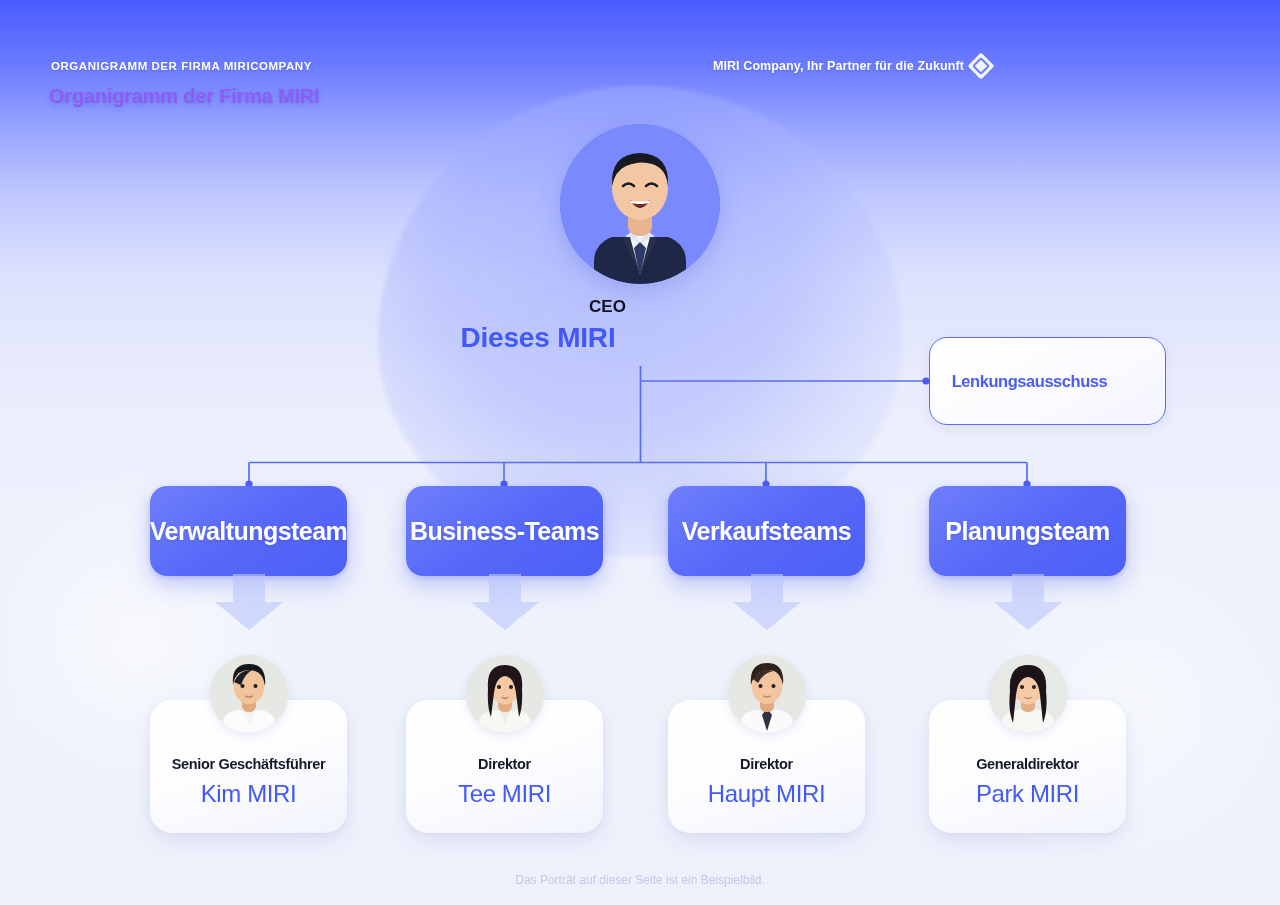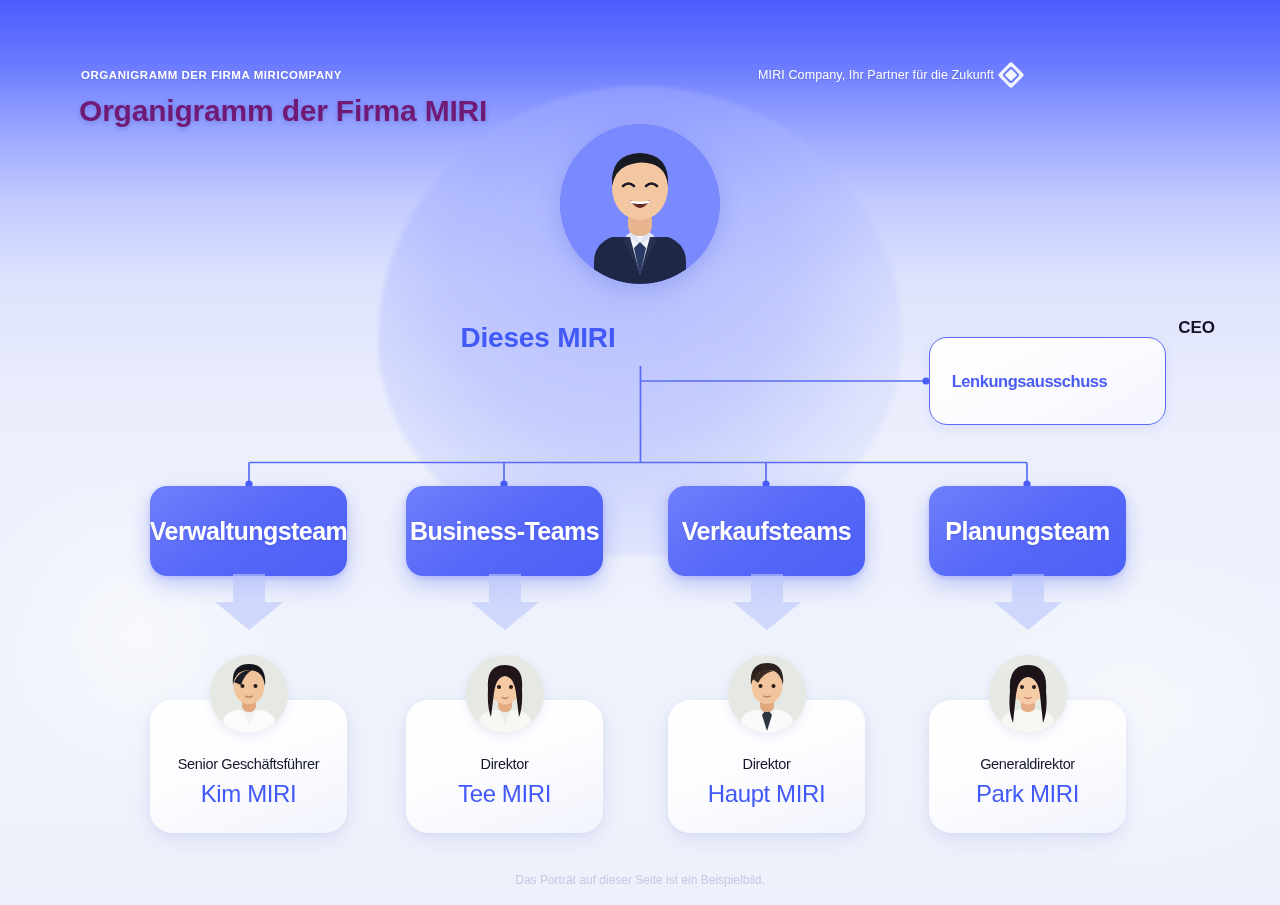--- a/index.html
+++ b/index.html
@@ -47,7 +47,7 @@
   }
 
   
-  .header { position:absolute; left:0; top:16px; width:1032px; height:120px;margin-left:30px; }
+  .header { position:absolute; left:0; top:7px; width:1032px; height:120px; }
   .eyebrow {
     position:absolute; left:51px; top:53px;
     font-size:11.5px; font-weight:bold; letter-spacing:0.55px;

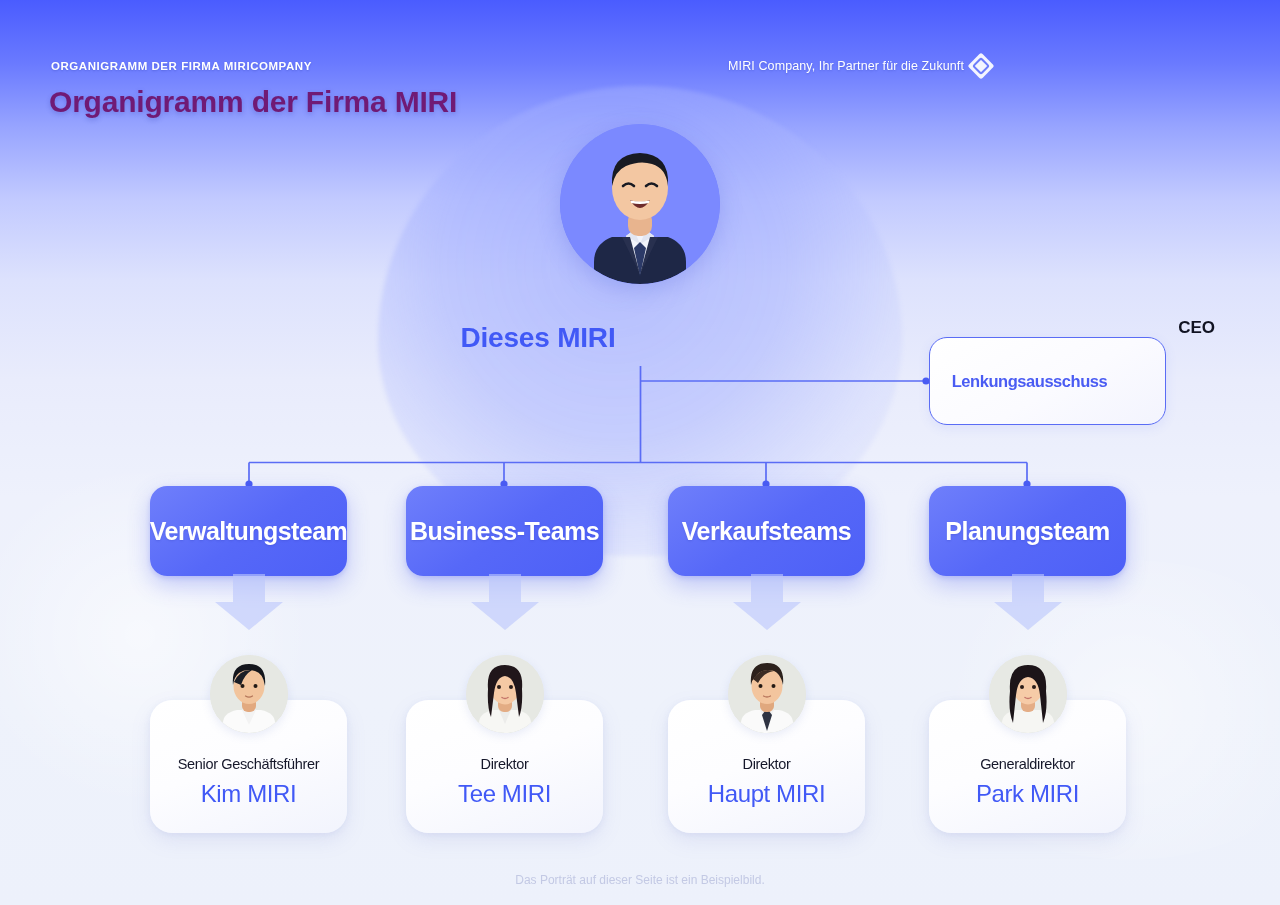--- a/index.html
+++ b/index.html
@@ -62,7 +62,7 @@
   }
   .brand {
     position:absolute; right:68px; top:52px;
-    font-size:12.5px; font-weight:normal; letter-spacing:0.1px;
+    font-size:12.5px; font-weight:bold; letter-spacing:0.1px;
     color:#ffffff;
     text-shadow:0 1px 2px rgba(40,55,160,0.30);
   }

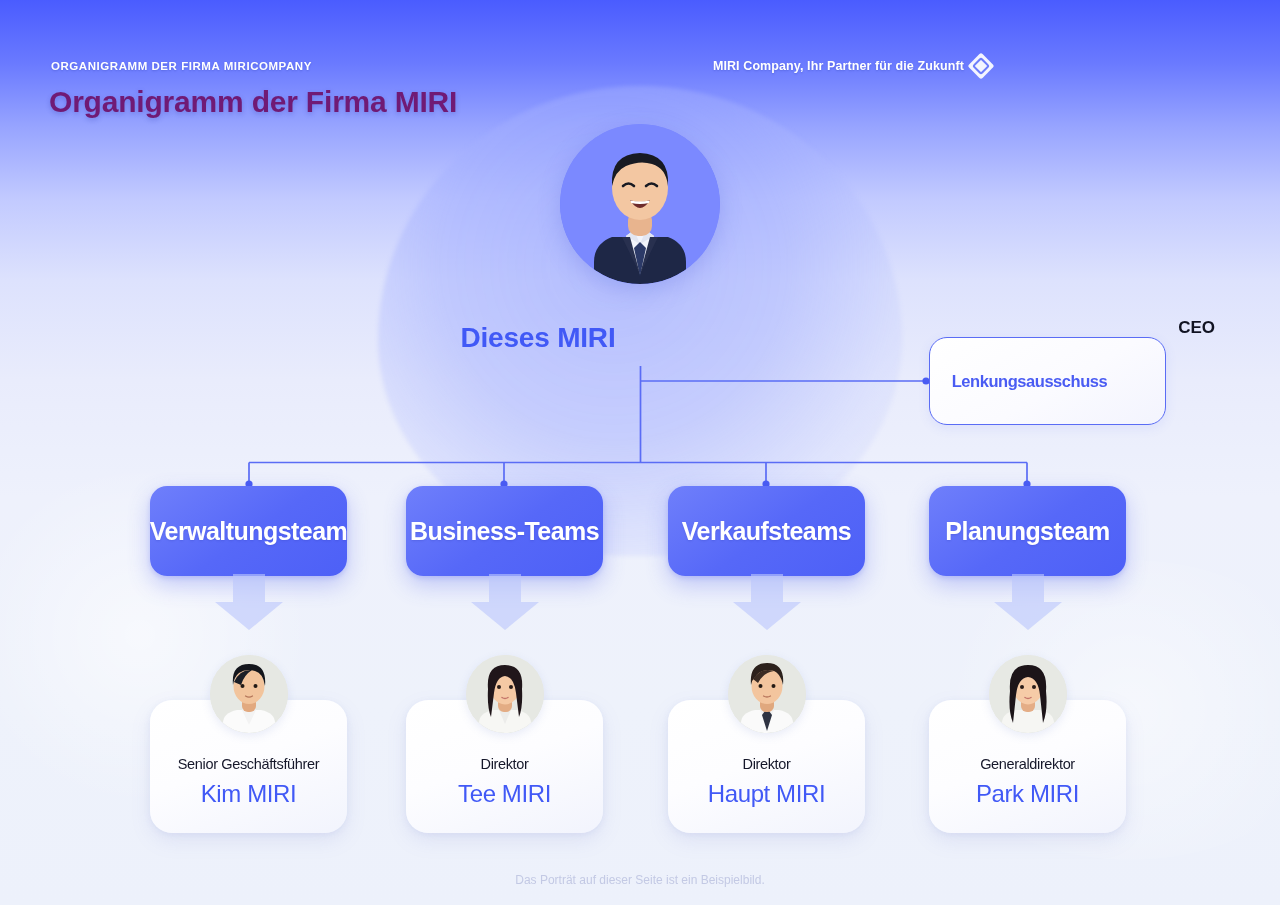--- a/index.html
+++ b/index.html
@@ -56,8 +56,8 @@
   }
   .page-title {
     position:absolute; left:49px; top:78px;
-    font-size:30px; font-weight:bold; letter-spacing:-0.2px;
-    color:#701a75;
+    font-size:20px; font-weight:bold; letter-spacing:-0.2px;
+    color:#8b5cf6;
     text-shadow:0 2px 5px rgba(40,55,160,0.28);
   }
   .brand {

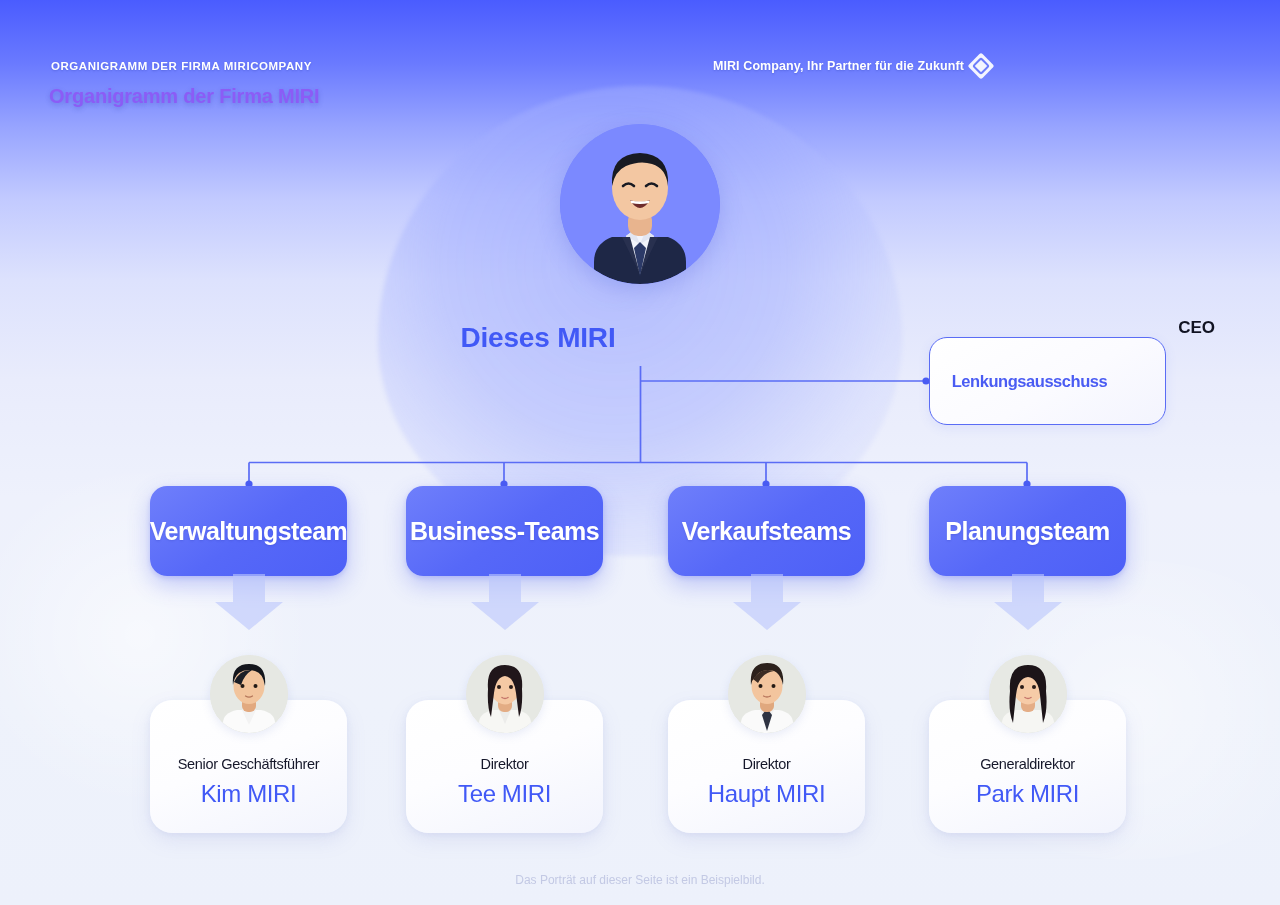--- a/index.html
+++ b/index.html
@@ -82,7 +82,7 @@
   }
   .ceo-role {
     position:absolute; left:0; top:297px; width:1215px;
-    text-align:right; font-size:17px; font-weight:bold; color:#111322;margin-top:21px;
+    text-align:center; font-size:17px; font-weight:bold; color:#111322;
   }
   .ceo-name {
     position:absolute; left:0; top:322px; width:1076px;

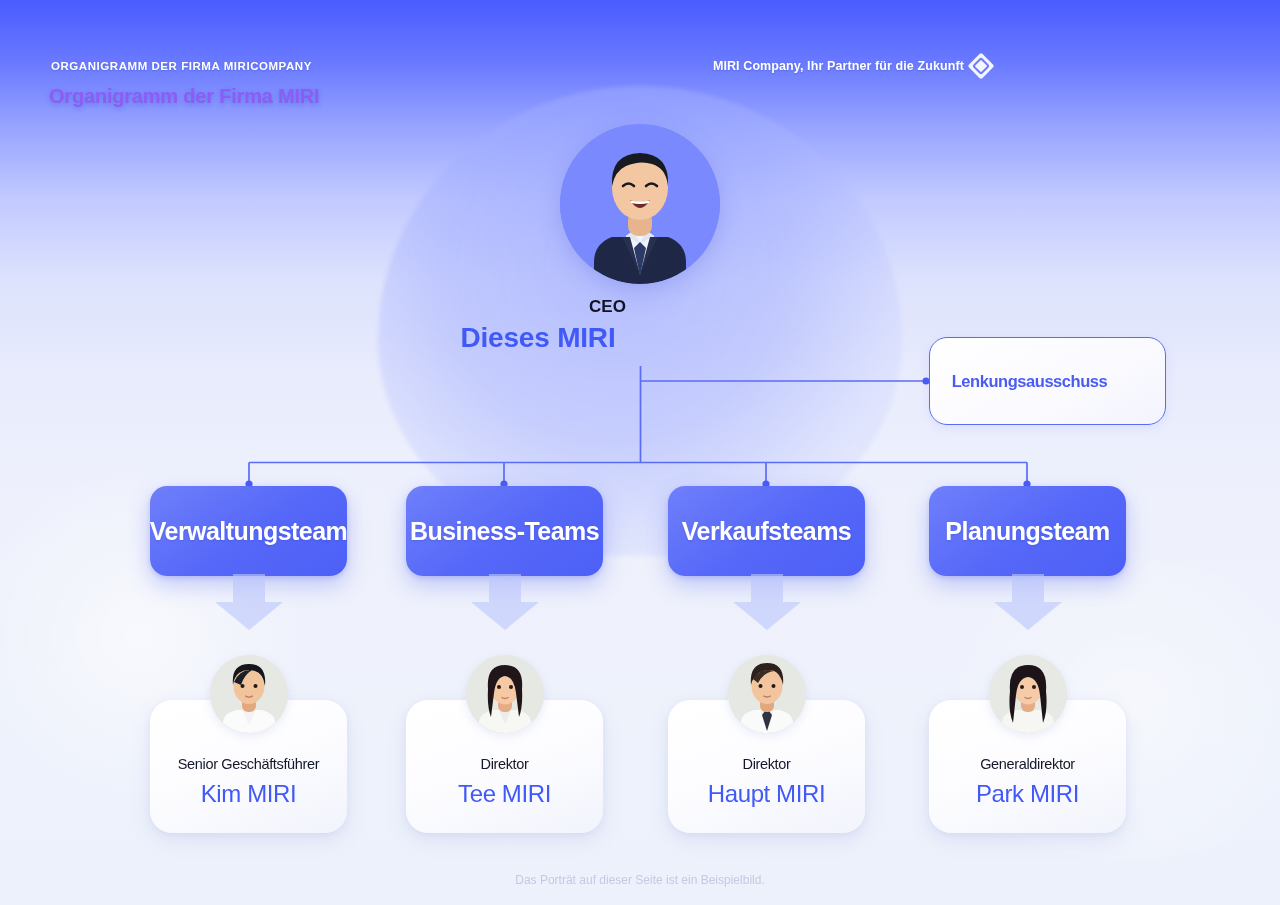--- a/index.html
+++ b/index.html
@@ -144,7 +144,7 @@
   }
   .person-role {
     position:absolute; left:0; top:56px; width:197px; text-align:center;
-    font-size:14.5px; font-weight:normal; color:#15172a;
+    font-size:14.5px; font-weight:bold; color:#15172a;
     letter-spacing:-0.35px; white-space:nowrap;
   }
   .person-name {

